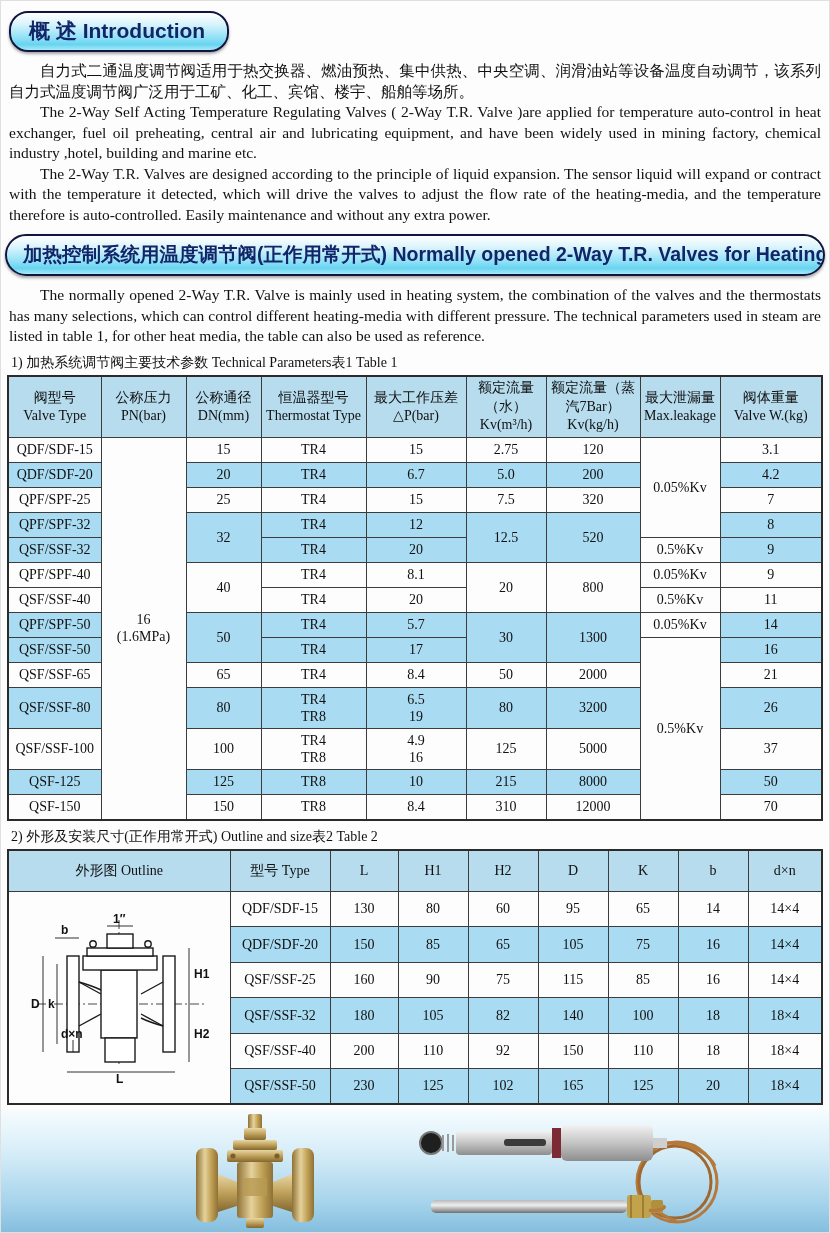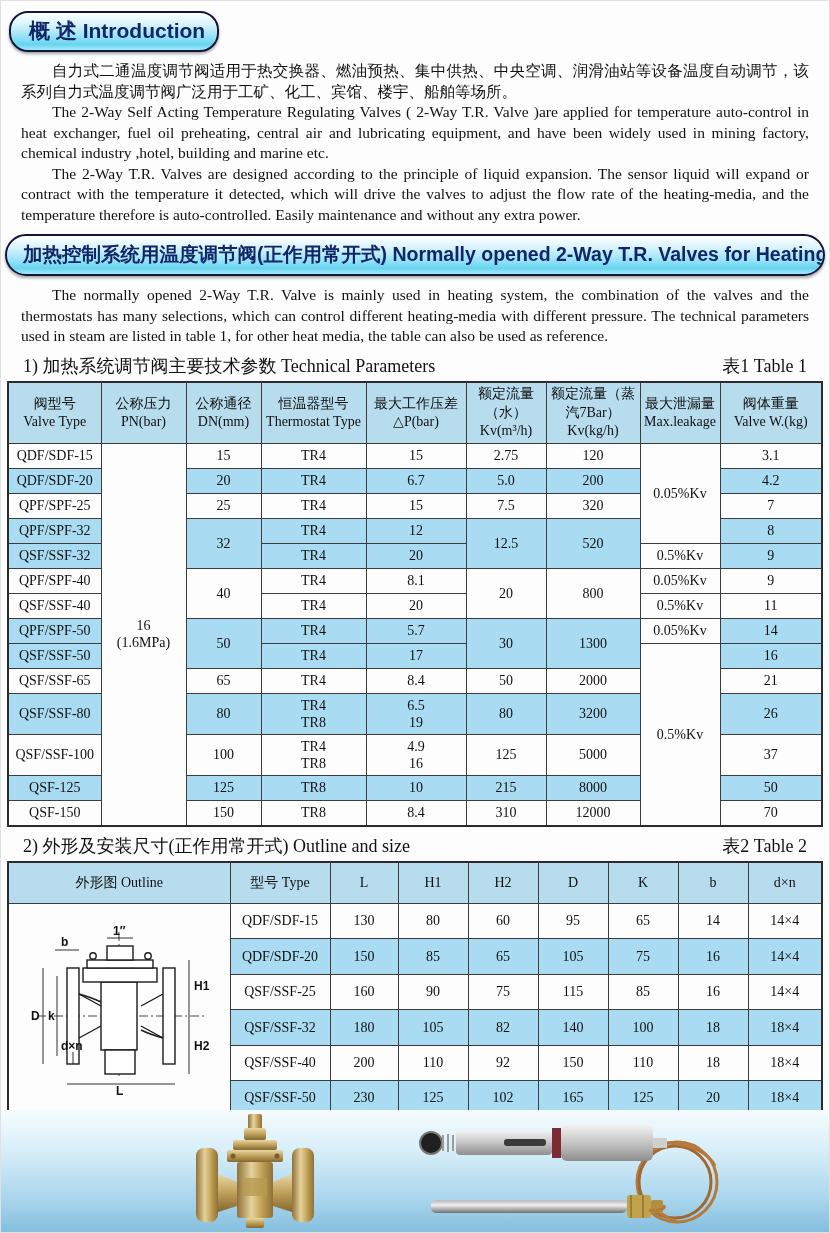--- a/index.html
+++ b/index.html
@@ -24,7 +24,7 @@
     font-weight:bold;
     white-space:nowrap;
   }
-  .pill-small { margin:10px 0 0 8px; padding:4px 12px 5px 18px; font-size:21px; }
+  .pill-small { margin:10px 0 0 8px; padding:4px 22px 5px 18px; font-size:21px; }
   .pill-wide  { display:block; margin:9px 4px 0 4px; padding:5px 14px 6px 16px; font-size:19.5px; border-radius:22px; overflow:hidden; }
 
   

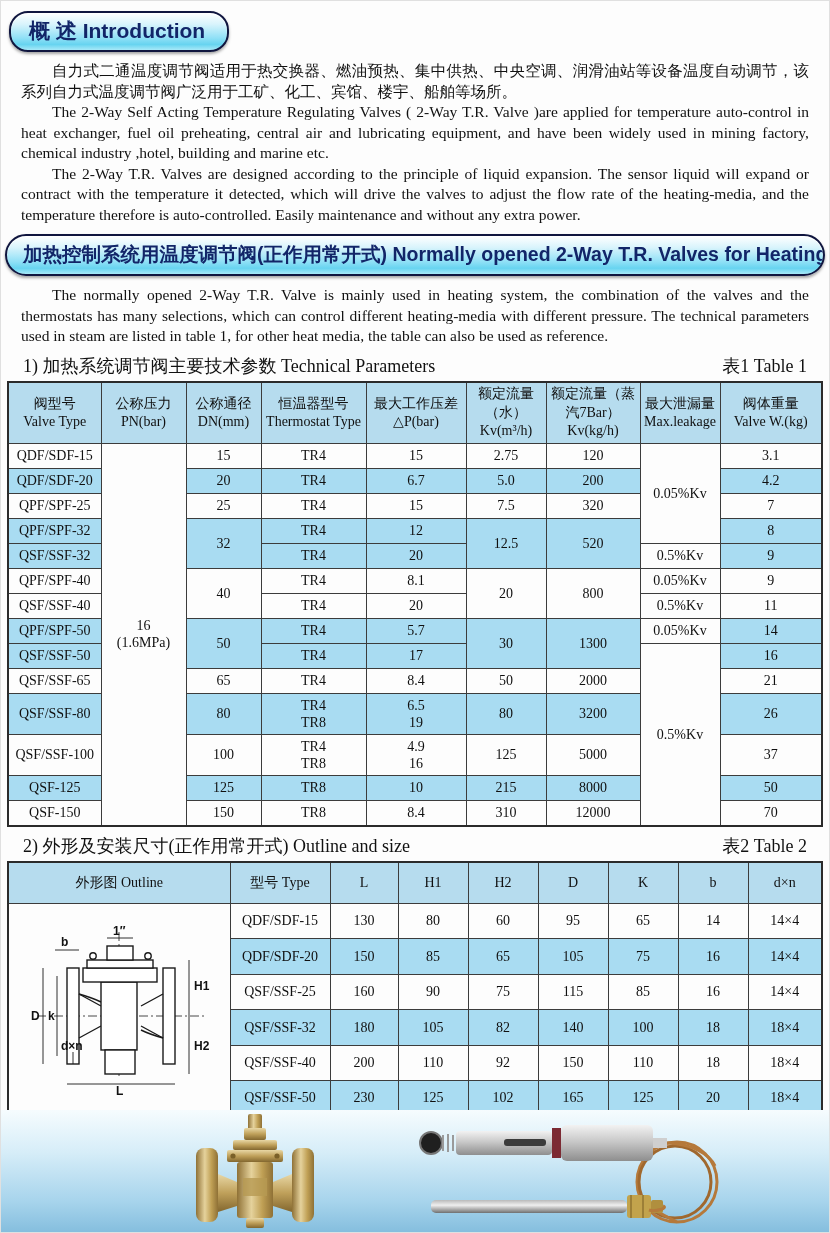--- a/index.html
+++ b/index.html
@@ -10,7 +10,7 @@
     font-family:"Liberation Serif", serif; color:#111;
     border:1px solid #e0e0e0;
   }
-  .content { padding:0 20px; }
+  .content { padding:0 8px; }
 
   
   .pill {

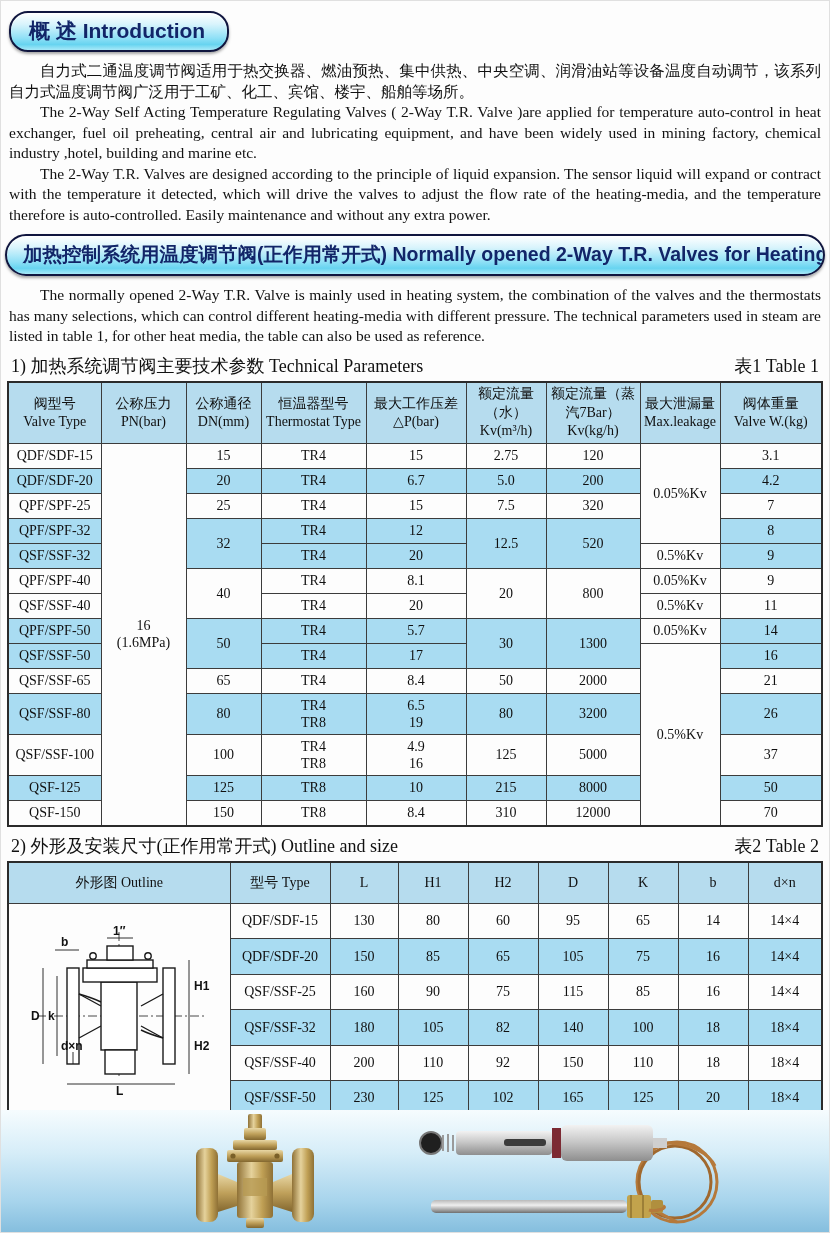--- a/index.html
+++ b/index.html
@@ -32,7 +32,7 @@
   .para { font-size:15.5px; line-height:20.5px; text-indent:2em; text-align:justify; }
 
   
-  .caption-row { display:flex; justify-content:space-between; align-items:flex-end; margin:7px 2px 3px 2px; font-size:18px; }
+  .caption-row { display:flex; align-items:flex-end; margin:7px 2px 3px 2px; font-size:14px; }
 
   
   table { border-collapse:collapse; table-layout:fixed; width:814px; margin:0 auto; background:#fdfdfd; border:2px solid #2b2b2b; }

